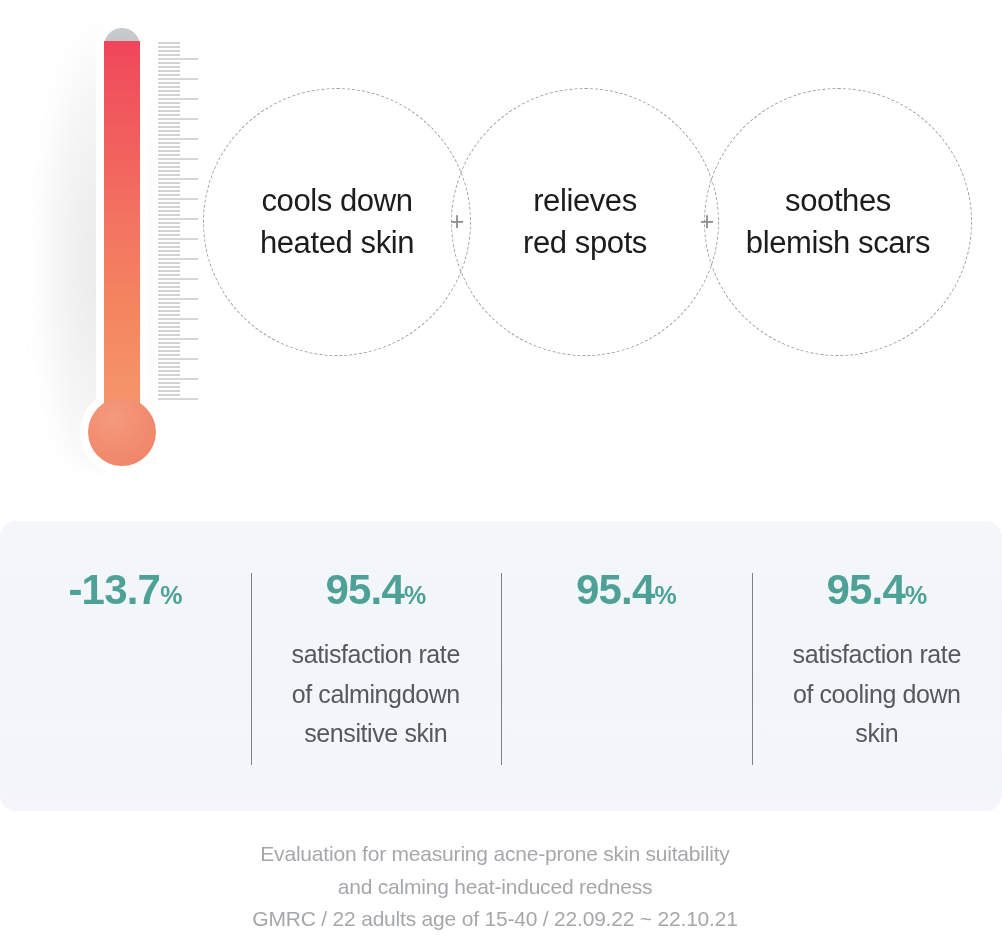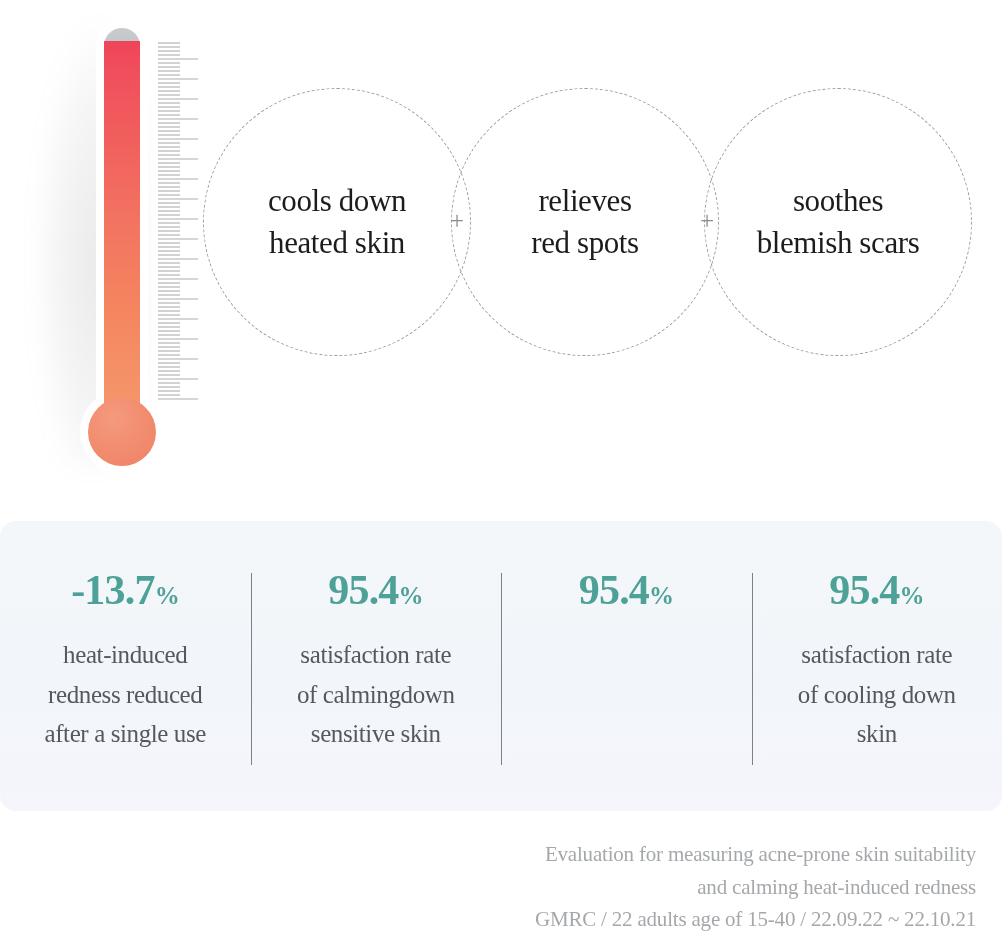--- a/index.html
+++ b/index.html
@@ -15,7 +15,6 @@
     width: 824px;
     height: 940px;
     background: #ffffff;
-    font-family: Liberation Serif, serif;
   }
 
   

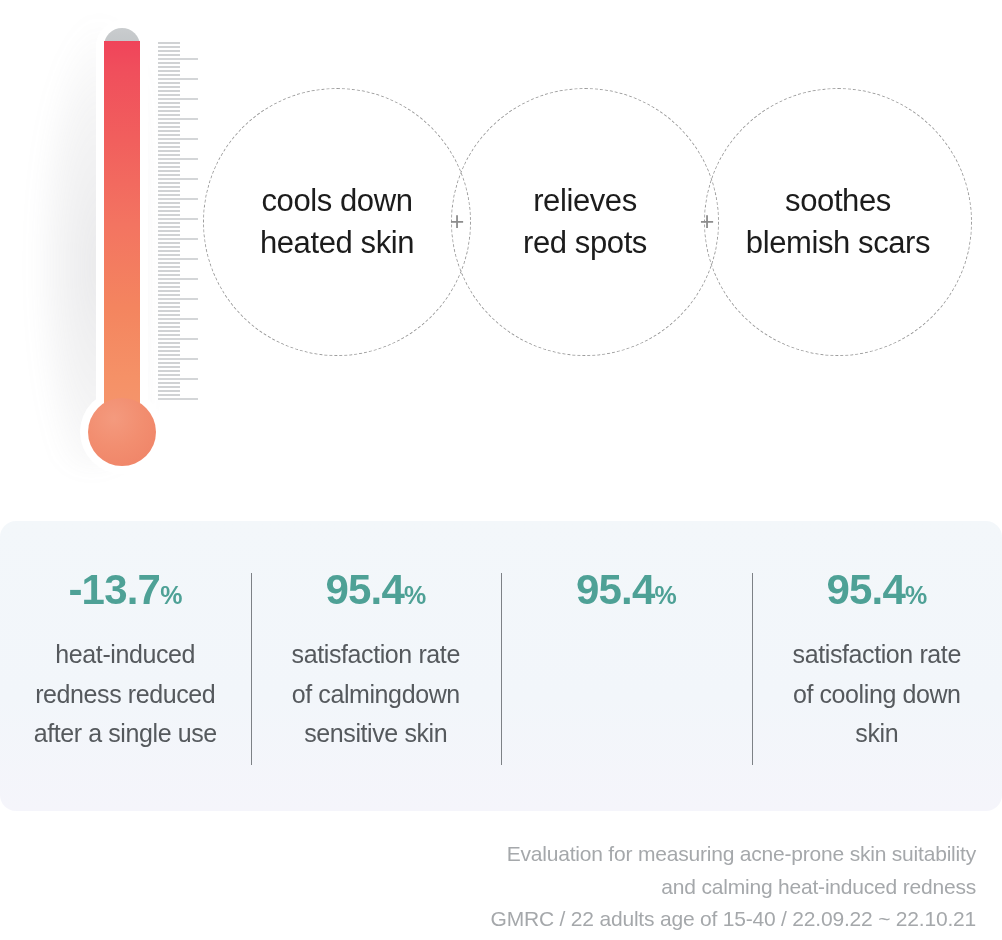--- a/index.html
+++ b/index.html
@@ -354,9 +354,6 @@
         <div class="stat-value">
           <span>-13.7</span><span class="pct">%</span>
         </div>
-        <div class="stat-label">heat-induced
-redness reduced
-after a single use</div>
       </div>
 
       <div class="stat">

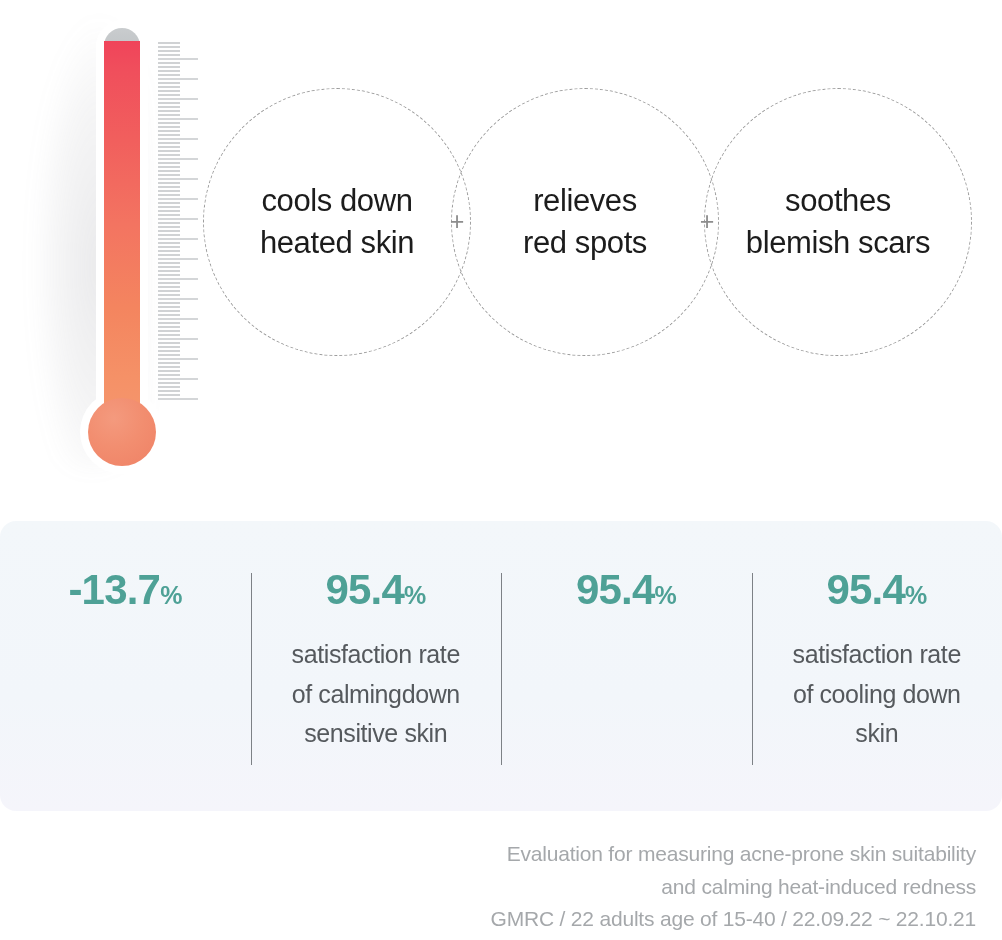--- a/index.html
+++ b/index.html
@@ -210,8 +210,8 @@
     left: 0;
     top: 838px;
     width: 1002px;
-    padding-right: 26px;
-    text-align: right;
+    padding-right: 12px;
+    text-align: center;
     color: #a5a8ab;
     font-size: 21px;
     line-height: 1.55;

